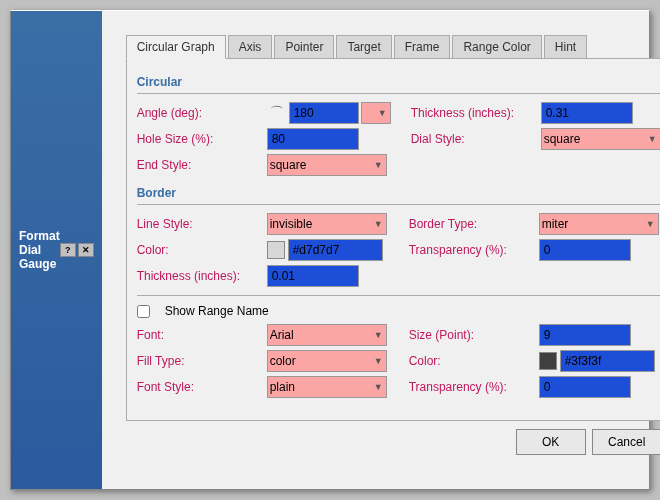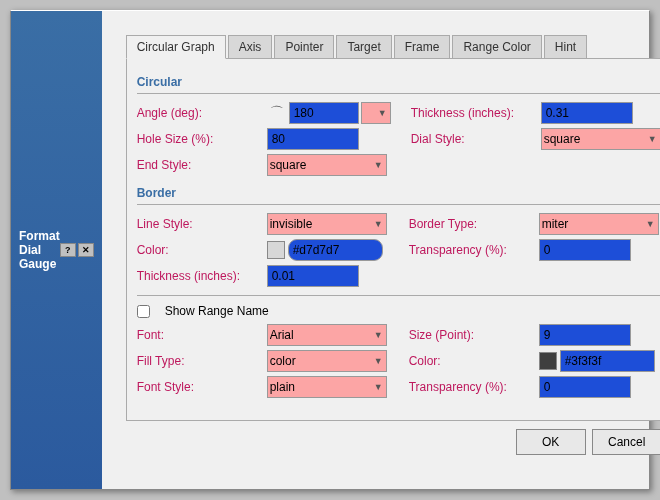--- a/index.html
+++ b/index.html
@@ -131,7 +131,7 @@
           <span class="form-label">Color:</span>
           <div class="color-input-row">
             <div class="color-swatch" style="background-color: #d7d7d7;"></div>
-            <input type="text" class="form-input" style="width: 95px; border-radius: 9px;" value="#d7d7d7">
+            <input type="text" class="form-input" style="width: 95px;" value="#d7d7d7">
           </div>
         </div>
 

